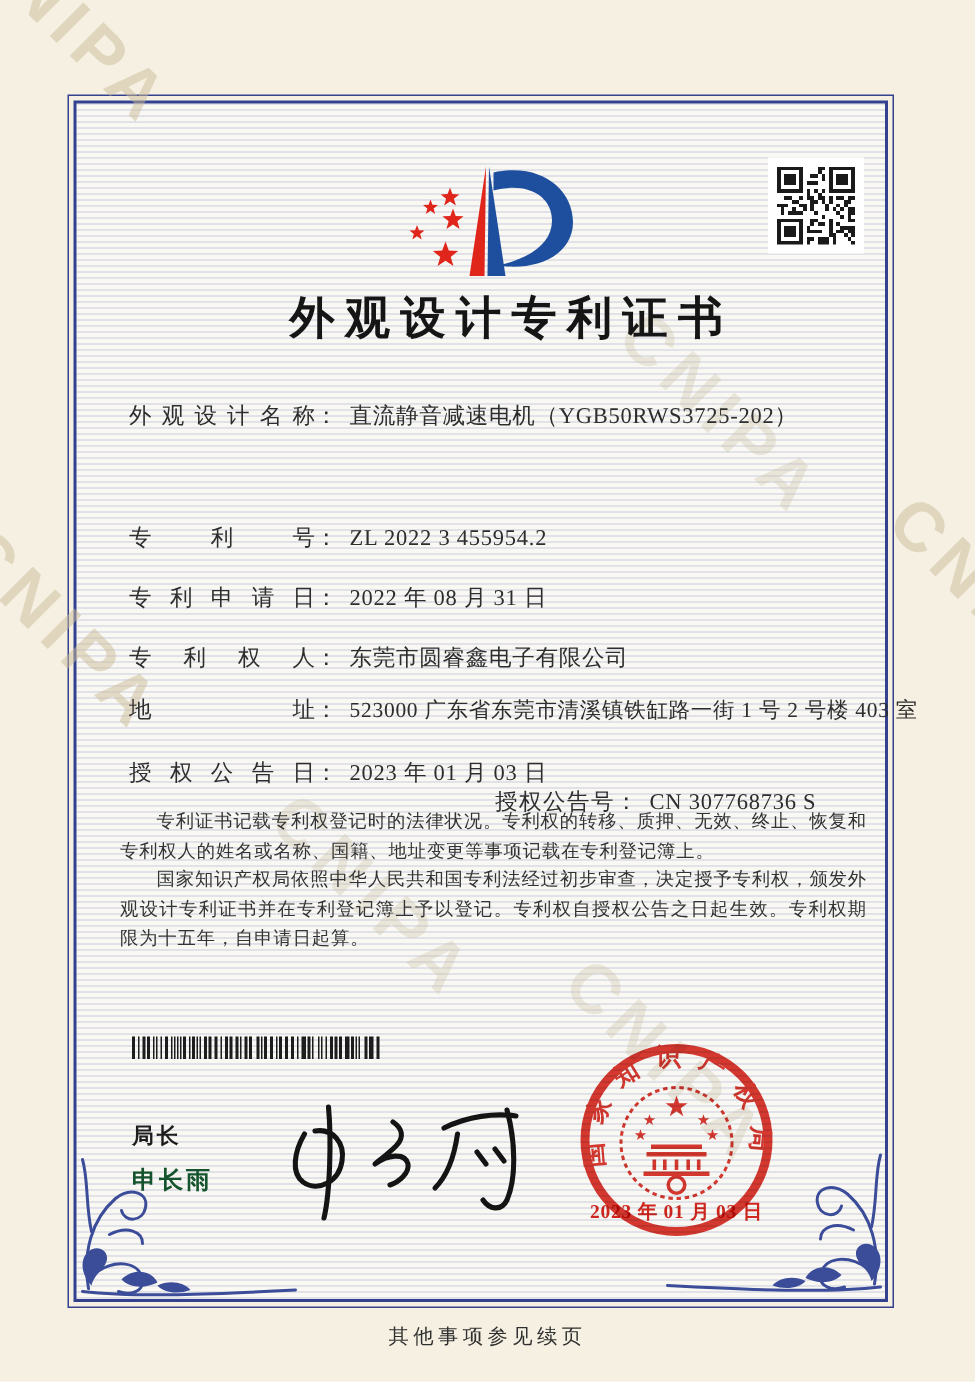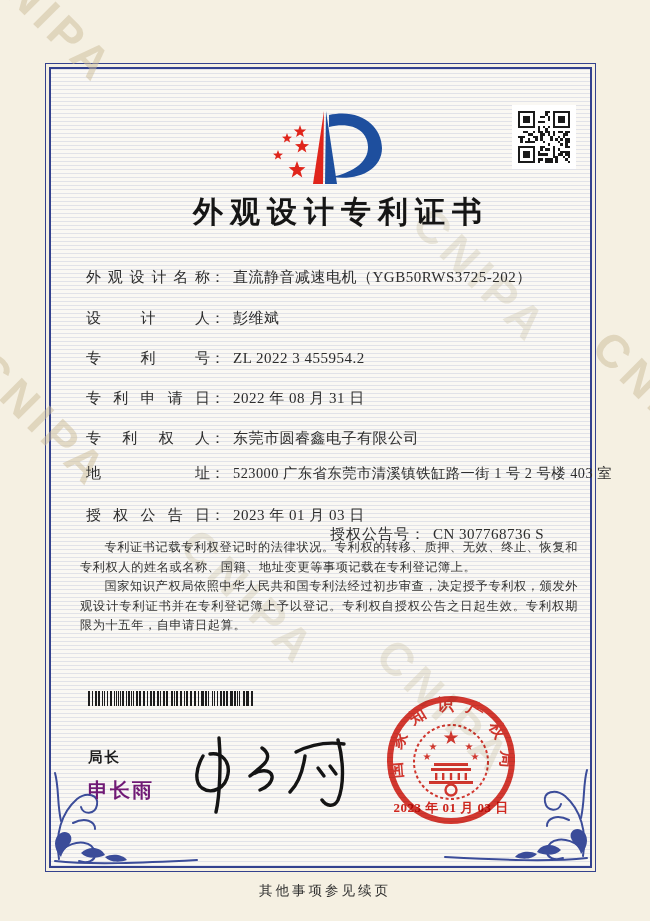--- a/index.html
+++ b/index.html
@@ -355,9 +355,6 @@
   <div class="abs frow r1">
     <span class="flabel">外观设计名称</span><span class="fcolon">：</span><span class="fvalue">直流静音减速电机（YGB50RWS3725-202）</span>
   </div>
-  <div class="abs frow r2">
-    <span class="flabel">设计人</span><span class="fcolon">：</span><span class="fvalue">彭维斌</span>
-  </div>
   <div class="abs frow r3">
     <span class="flabel">专利号</span><span class="fcolon">：</span><span class="fvalue">ZL 2022 3 455954.2</span>
   </div>

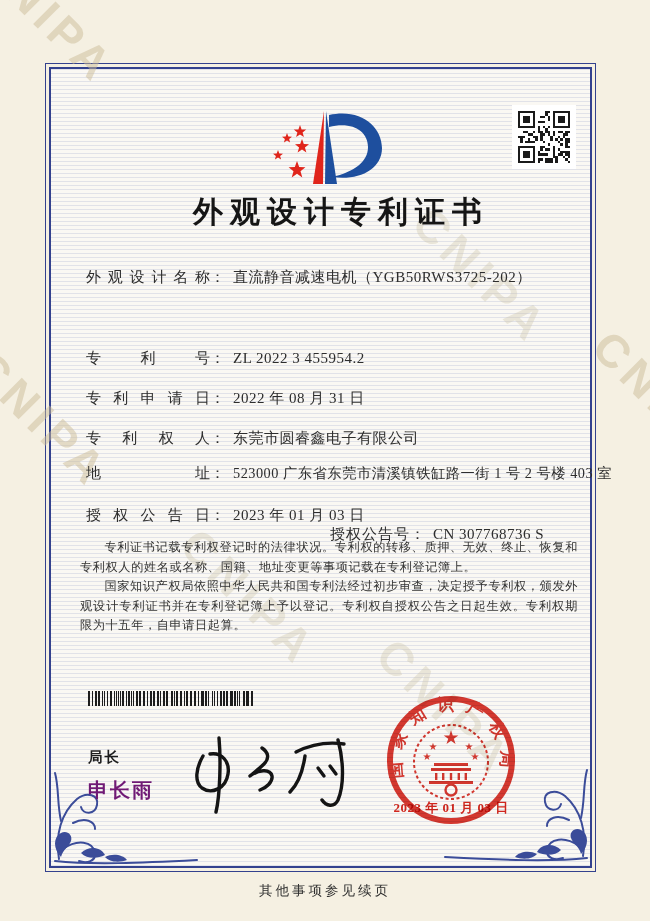--- a/index.html
+++ b/index.html
@@ -63,7 +63,7 @@
   .director-title{left:88px;top:748px;font-family:"Liberation Sans","DejaVu Sans",sans-serif;
       font-size:14.5px;font-weight:600;letter-spacing:2px;color:#1d1d1d;z-index:4;}
   .director-name{left:88px;top:777px;font-family:"Liberation Sans","DejaVu Sans",sans-serif;
-      font-size:20px;font-weight:600;letter-spacing:2px;color:#701a75;z-index:4;}
+      font-size:16px;font-weight:600;letter-spacing:2px;color:#14532d;z-index:4;}
   .sig-svg{left:185px;top:730px;width:165px;height:88px;z-index:4;}
   
   .seal-svg{left:381px;top:690px;width:140px;height:140px;z-index:8;

